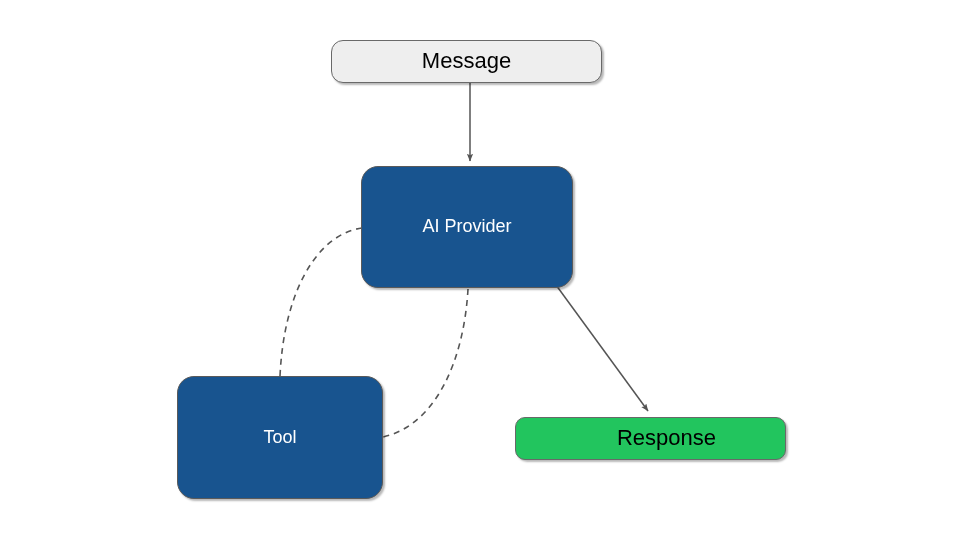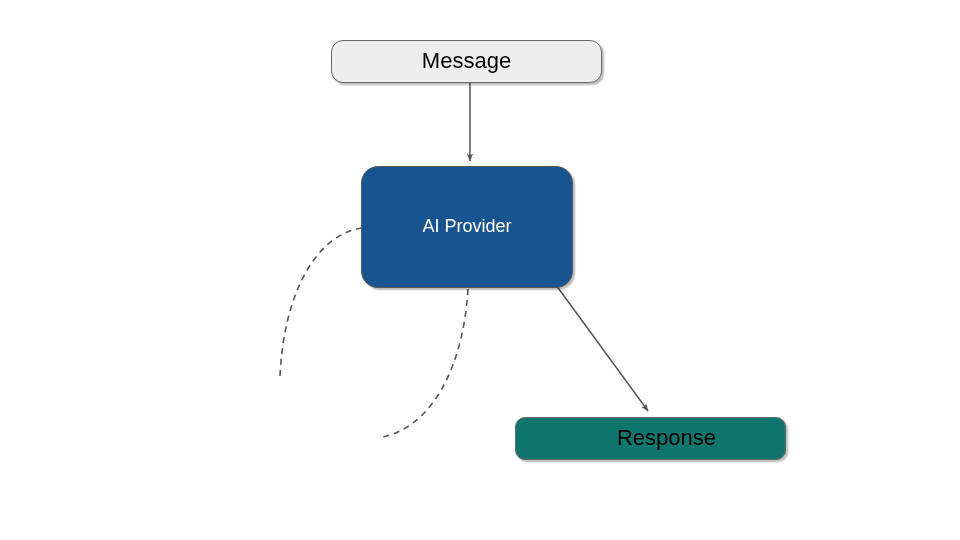--- a/index.html
+++ b/index.html
@@ -108,6 +108,9 @@
     <span class="node-label">AI Provider</span>
   </div>
 
+  <div class="node accent" id="node-tool" style="background: rgb(24, 84, 143);">
+    <span class="node-label">Tool</span>
+  </div>
 
   <div class="node plain" id="node-response" style="background: #0f766e; padding-left: 32px;">
     <span class="node-label">Response</span>

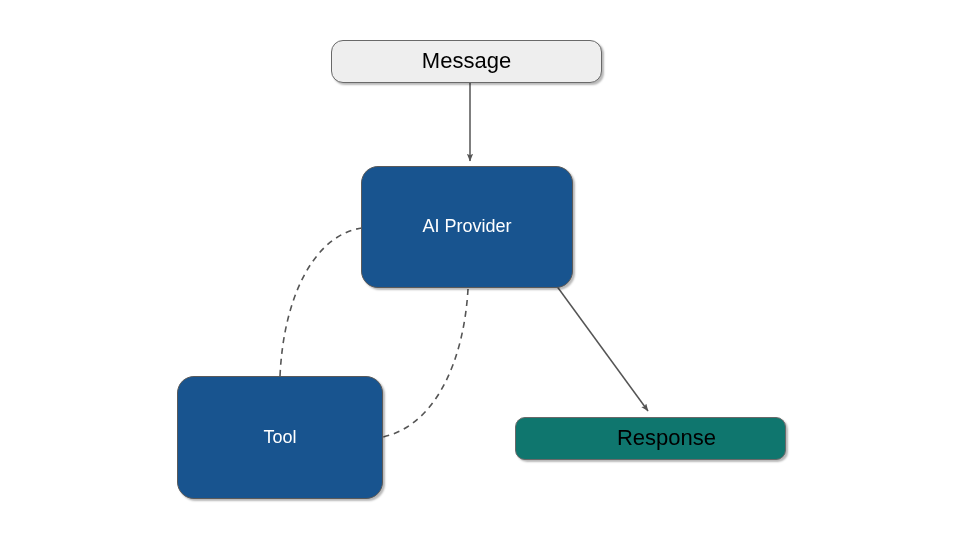--- a/index.html
+++ b/index.html
@@ -112,7 +112,7 @@
     <span class="node-label">Tool</span>
   </div>
 
-  <div class="node plain" id="node-response" style="background: #0f766e; padding-left: 32px;">
+  <div class="node plain" id="node-response" style="background: #22c55e; padding-left: 32px;">
     <span class="node-label">Response</span>
   </div>
 

